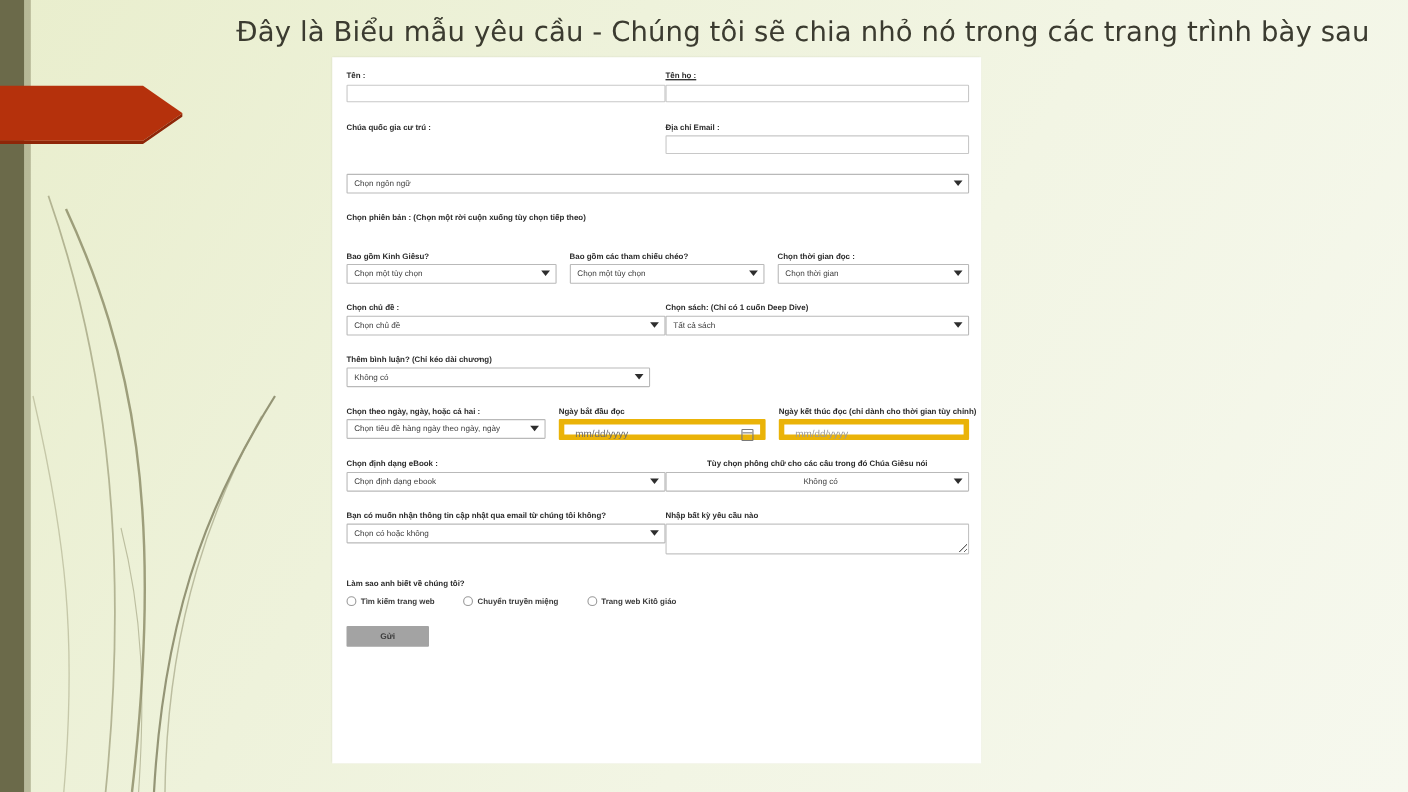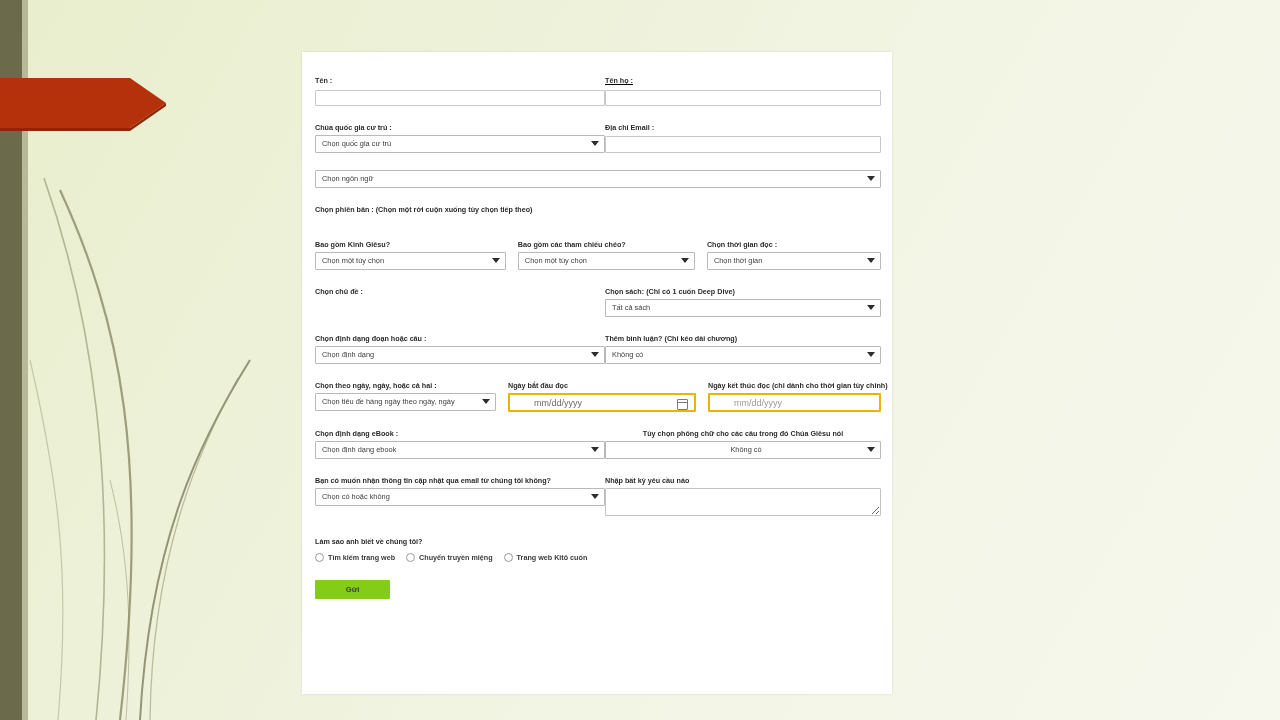--- a/index.html
+++ b/index.html
@@ -224,6 +224,7 @@
     <path d="M110 420 C 130 500, 132 570, 126 660" stroke="#8b8b68" stroke-width="1" fill="none" opacity=".5"></path>
   </svg>
 
+  <div class="title">Đây là Biểu mẫu yêu cầu - Chúng tôi sẽ chia nhỏ nó trong các trang trình bày sau</div>
 
   <div class="form-card">
     <div class="form-inner">

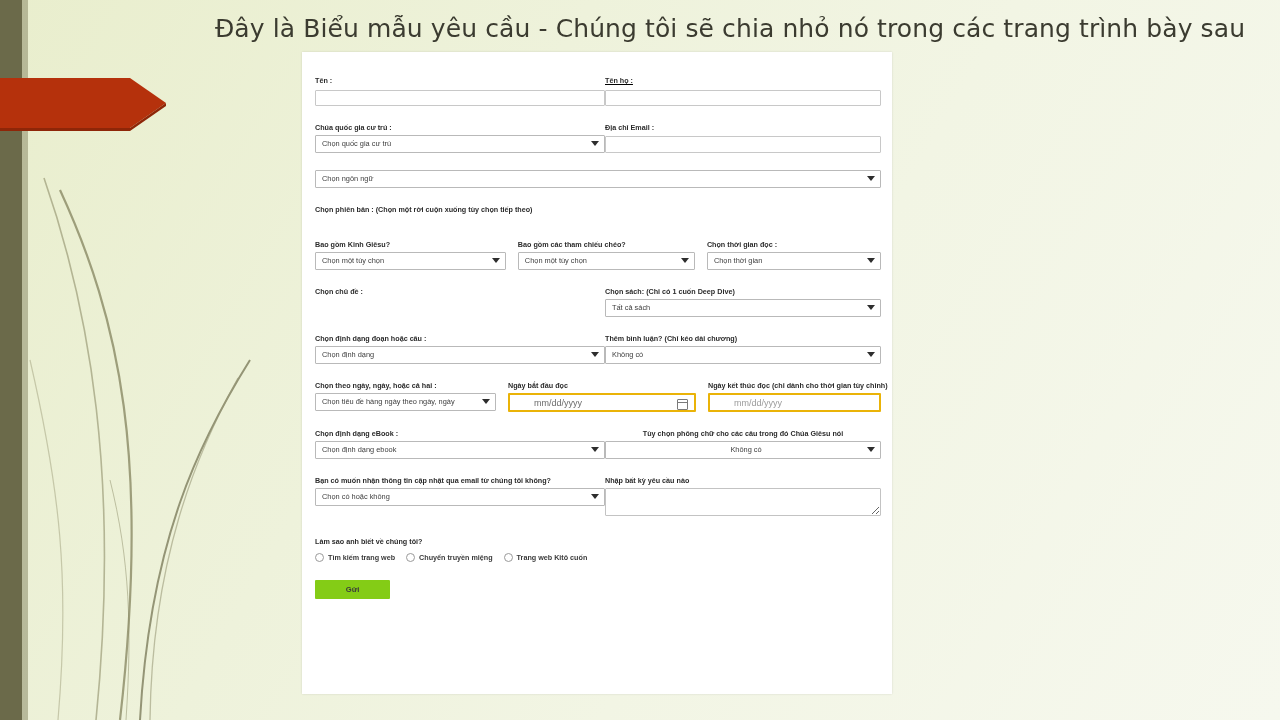--- a/index.html
+++ b/index.html
@@ -73,7 +73,7 @@
   .form-inner {
     position: absolute;
     left: 13px;
-    top: 24px;
+    top: 12px;
     width: 578px;
   }
   .row {

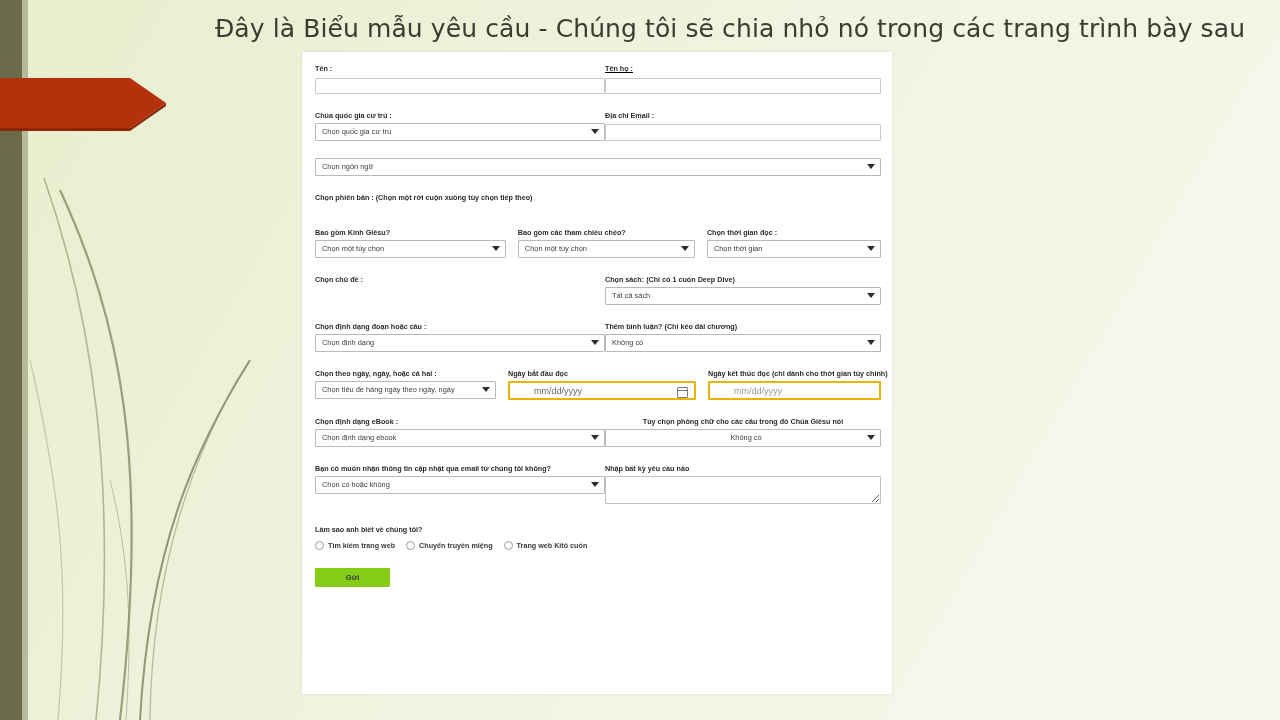--- a/index.html
+++ b/index.html
@@ -245,10 +245,6 @@
       <div class="row mt-lg">
         <div class="col" style="width:290px;">
           <div class="lbl">Chúa quốc gia cư trú :</div>
-          <div class="sel">
-            <span>Chọn quốc gia cư trú</span>
-            <span class="caret"></span>
-          </div>
         </div>
         <div class="col" style="width:276px;">
           <div class="lbl">Địa chỉ Email :</div>

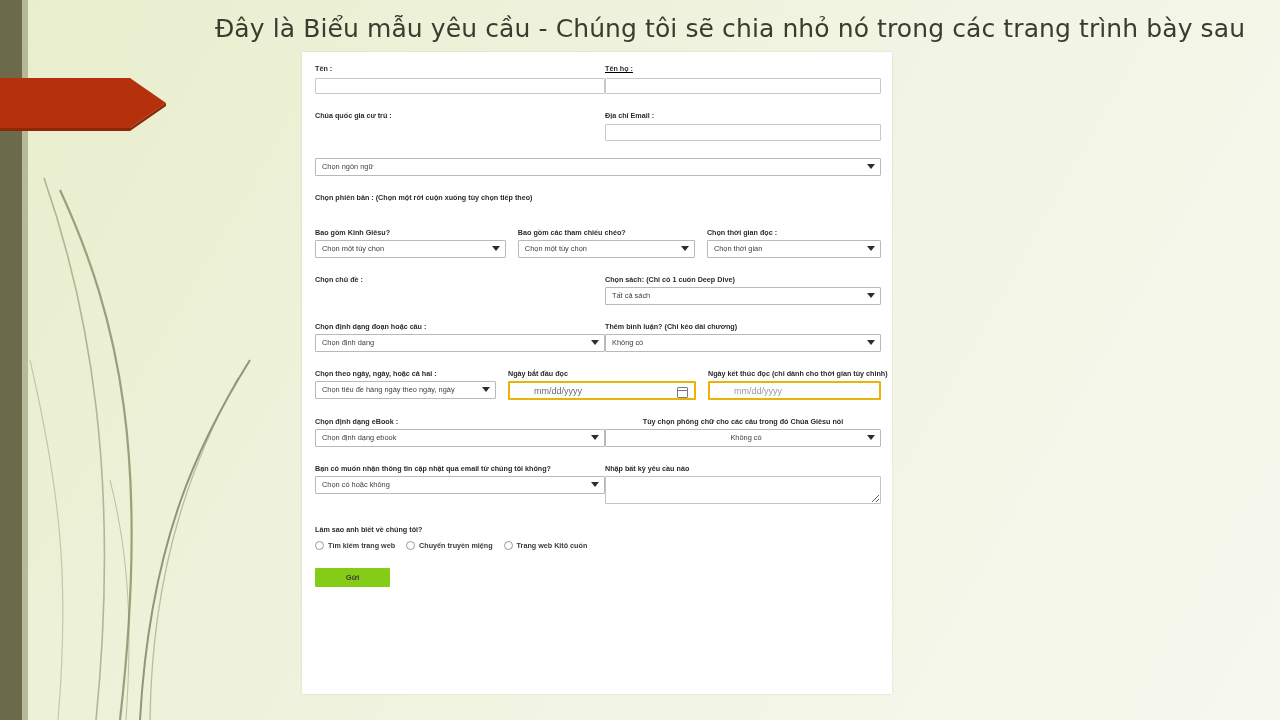--- a/index.html
+++ b/index.html
@@ -294,6 +294,10 @@
       <div class="row mt-lg">
         <div class="col" style="width:290px;">
           <div class="lbl">Chọn chủ đề :</div>
+          <div class="sel">
+            <span>Chọn chủ đề</span>
+            <span class="caret"></span>
+          </div>
         </div>
         <div class="col" style="width:276px;">
           <div class="lbl">Chọn sách: (Chỉ có 1 cuốn Deep Dive)</div>

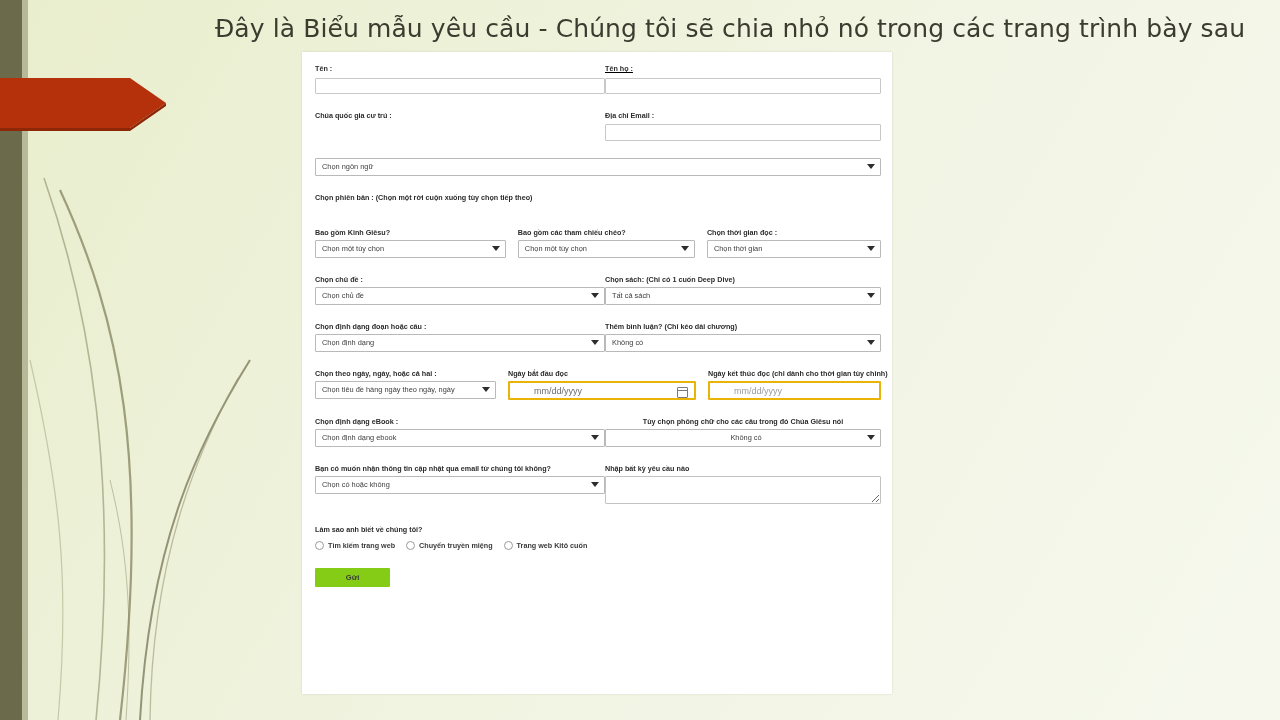--- a/index.html
+++ b/index.html
@@ -312,13 +312,6 @@
 
       
       <div class="row mt-lg">
-        <div class="col" style="width:290px;">
-          <div class="lbl">Chọn định dạng đoạn hoặc câu :</div>
-          <div class="sel">
-            <span>Chọn định dạng</span>
-            <span class="caret"></span>
-          </div>
-        </div>
         <div class="col" style="width:276px;">
           <div class="lbl">Thêm bình luận? (Chỉ kéo dài chương)</div>
           <div class="sel">

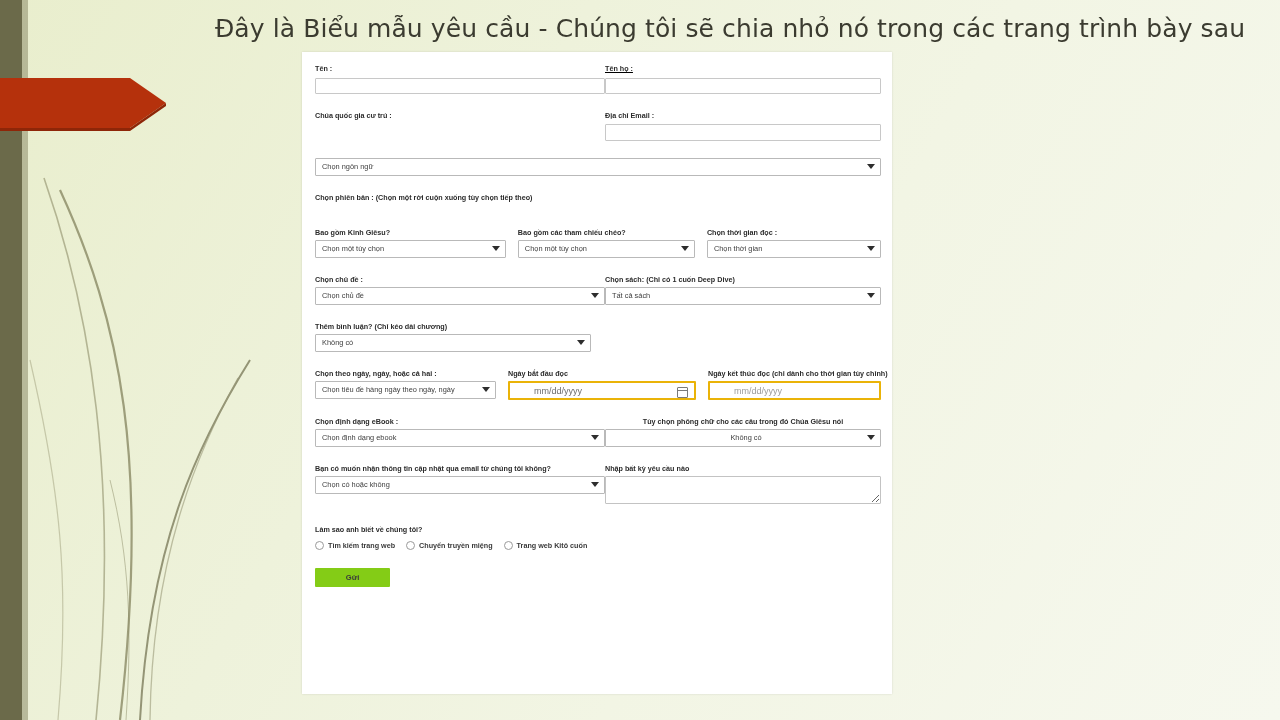--- a/index.html
+++ b/index.html
@@ -128,13 +128,13 @@
     position: relative;
     width: 100%;
     height: 19px;
-    border: 2px solid #eab308;
+    border: 5px solid #eab308;
     background: #fff;
     border-radius: 1px;
     font-size: 9px;
     color: #6c6c6c;
     line-height: 17px;
-    padding-left: 24px;
+    padding-left: 10px;
     font-family: "Liberation Sans", sans-serif;
   }
   .datebox.grey { color: #9b9b9b; }

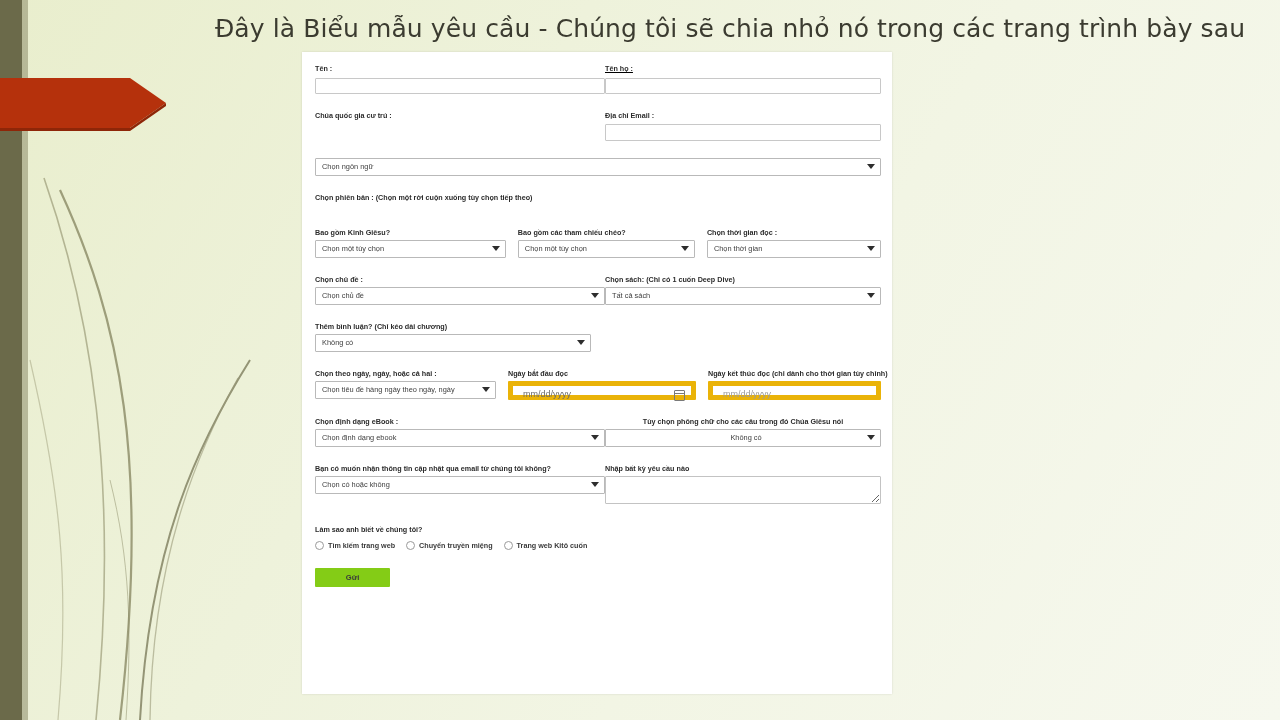--- a/index.html
+++ b/index.html
@@ -171,7 +171,7 @@
   .radio-item {
     display: flex;
     align-items: center;
-    margin-right: 11px;
+    margin-right: 26px;
   }
   .radio-dot {
     width: 7px;

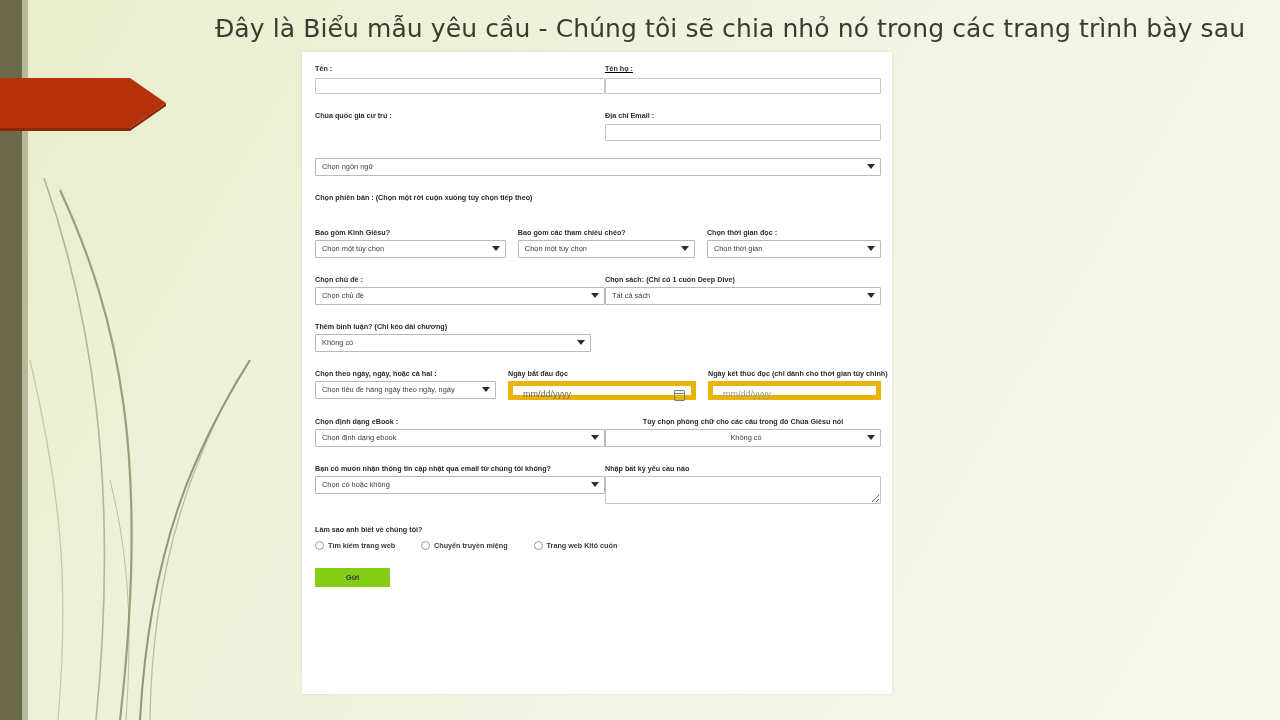--- a/index.html
+++ b/index.html
@@ -392,7 +392,7 @@
           </div>
           <div class="radio-item">
             <span class="radio-dot"></span>
-            <span class="radio-lbl">Trang web Kitô cuốn</span>
+            <span class="radio-lbl">Trang web Kitô giáo</span>
           </div>
         </div>
       </div>

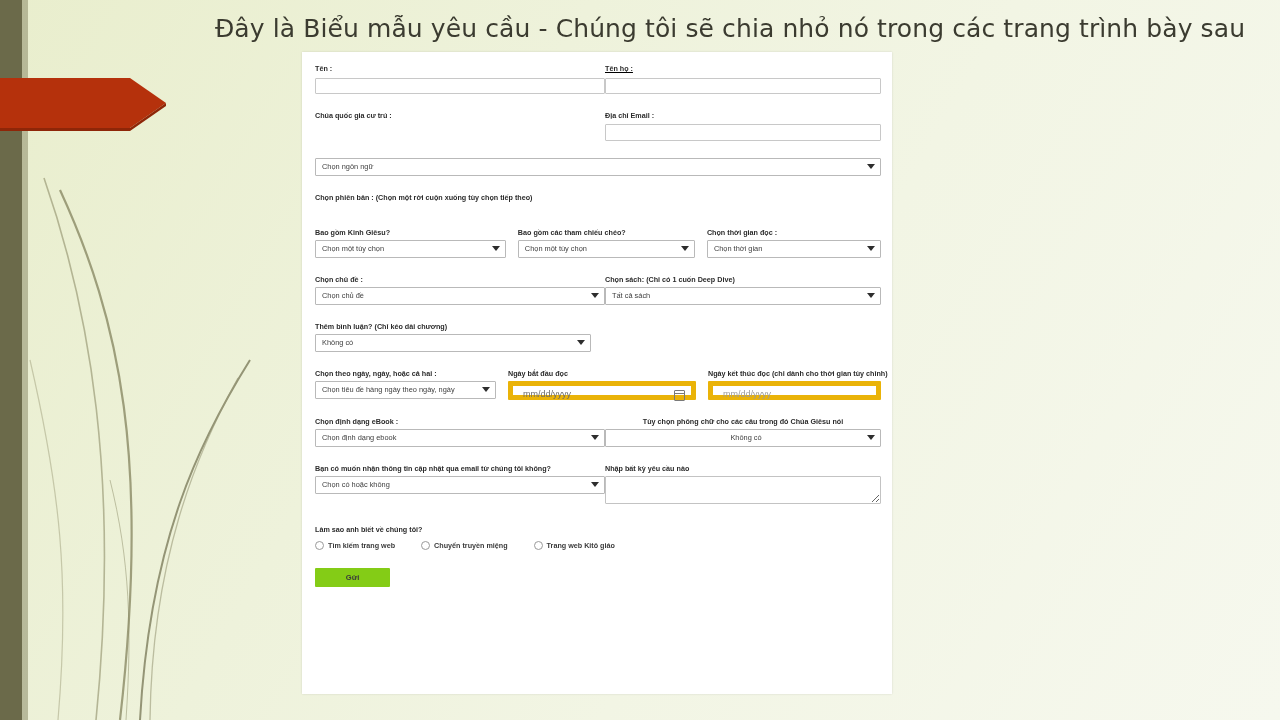--- a/index.html
+++ b/index.html
@@ -191,7 +191,7 @@
     margin-top: 18px;
     width: 75px;
     height: 19px;
-    background: #84cc16;
+    background: #a3a3a3;
     border: none;
     border-radius: 1px;
     font-size: 7.6px;

